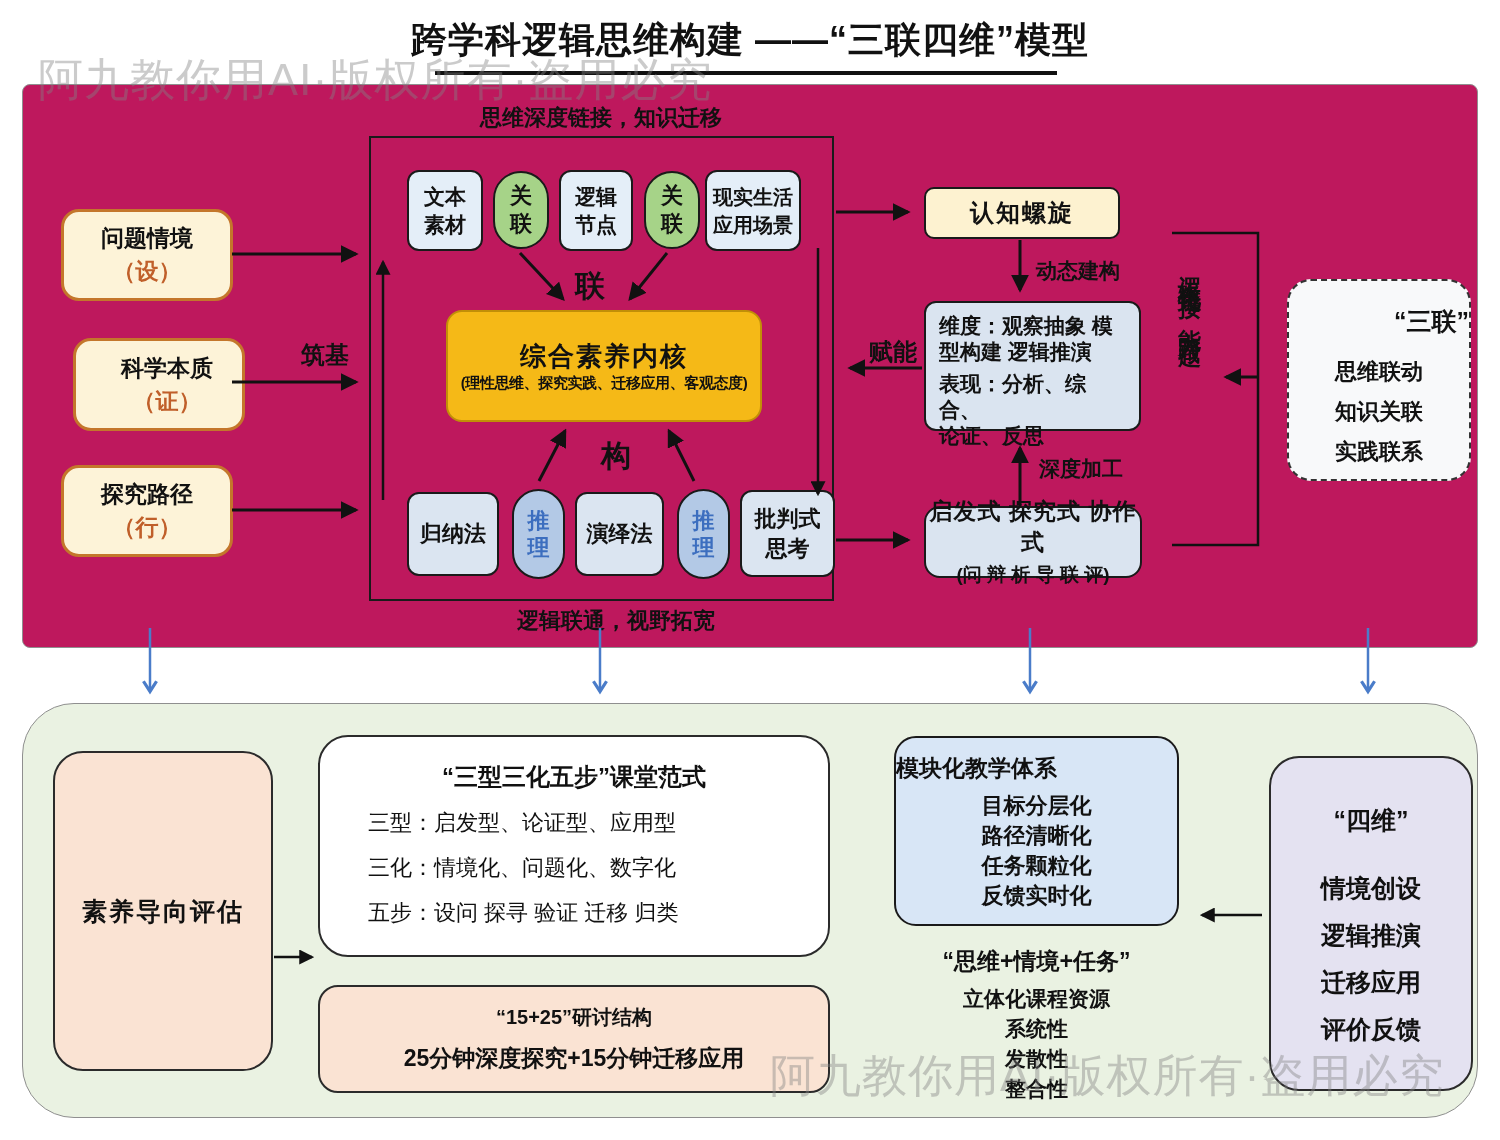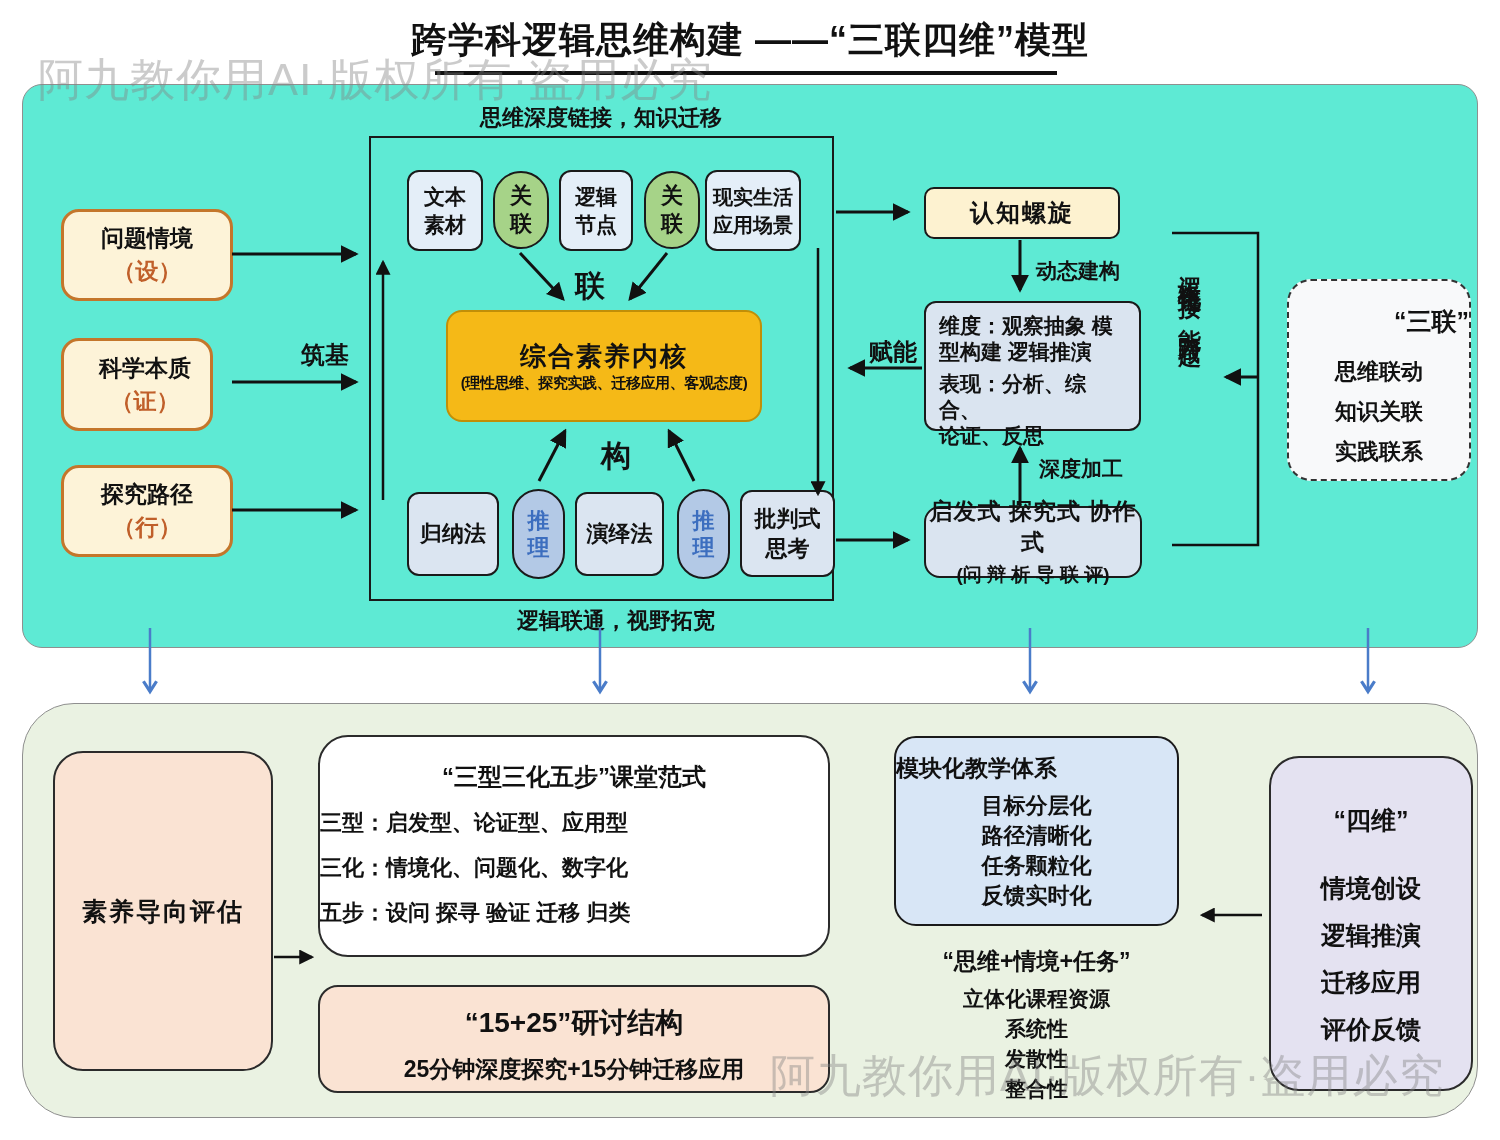--- a/index.html
+++ b/index.html
@@ -14,7 +14,7 @@
   .watermark{color:rgba(130,130,130,0.42);font-size:45px;font-weight:400;white-space:nowrap;z-index:40;letter-spacing:1px;pointer-events:none;}
   .page-title{width:100%;text-align:center;font-size:36px;font-weight:800;letter-spacing:1px;z-index:30;}
   .title-underline{background:#111;z-index:30;}
-  .blue-sec{background:#5eead4;border:1.5px solid #8f8f8f;border-radius:20px;z-index:1;}
+  .blue-sec{background:#be185d;border:1.5px solid #8f8f8f;border-radius:8px;z-index:1;}
   .green-sec{background:#eaf2e2;border:1.5px solid #8f8f8f;border-radius:52px;z-index:1;}
   .caption{font-size:22px;font-weight:800;text-align:center;}
   .side-box{background:#fdf3d8;border:3px solid #c4762b;border-radius:18px;}

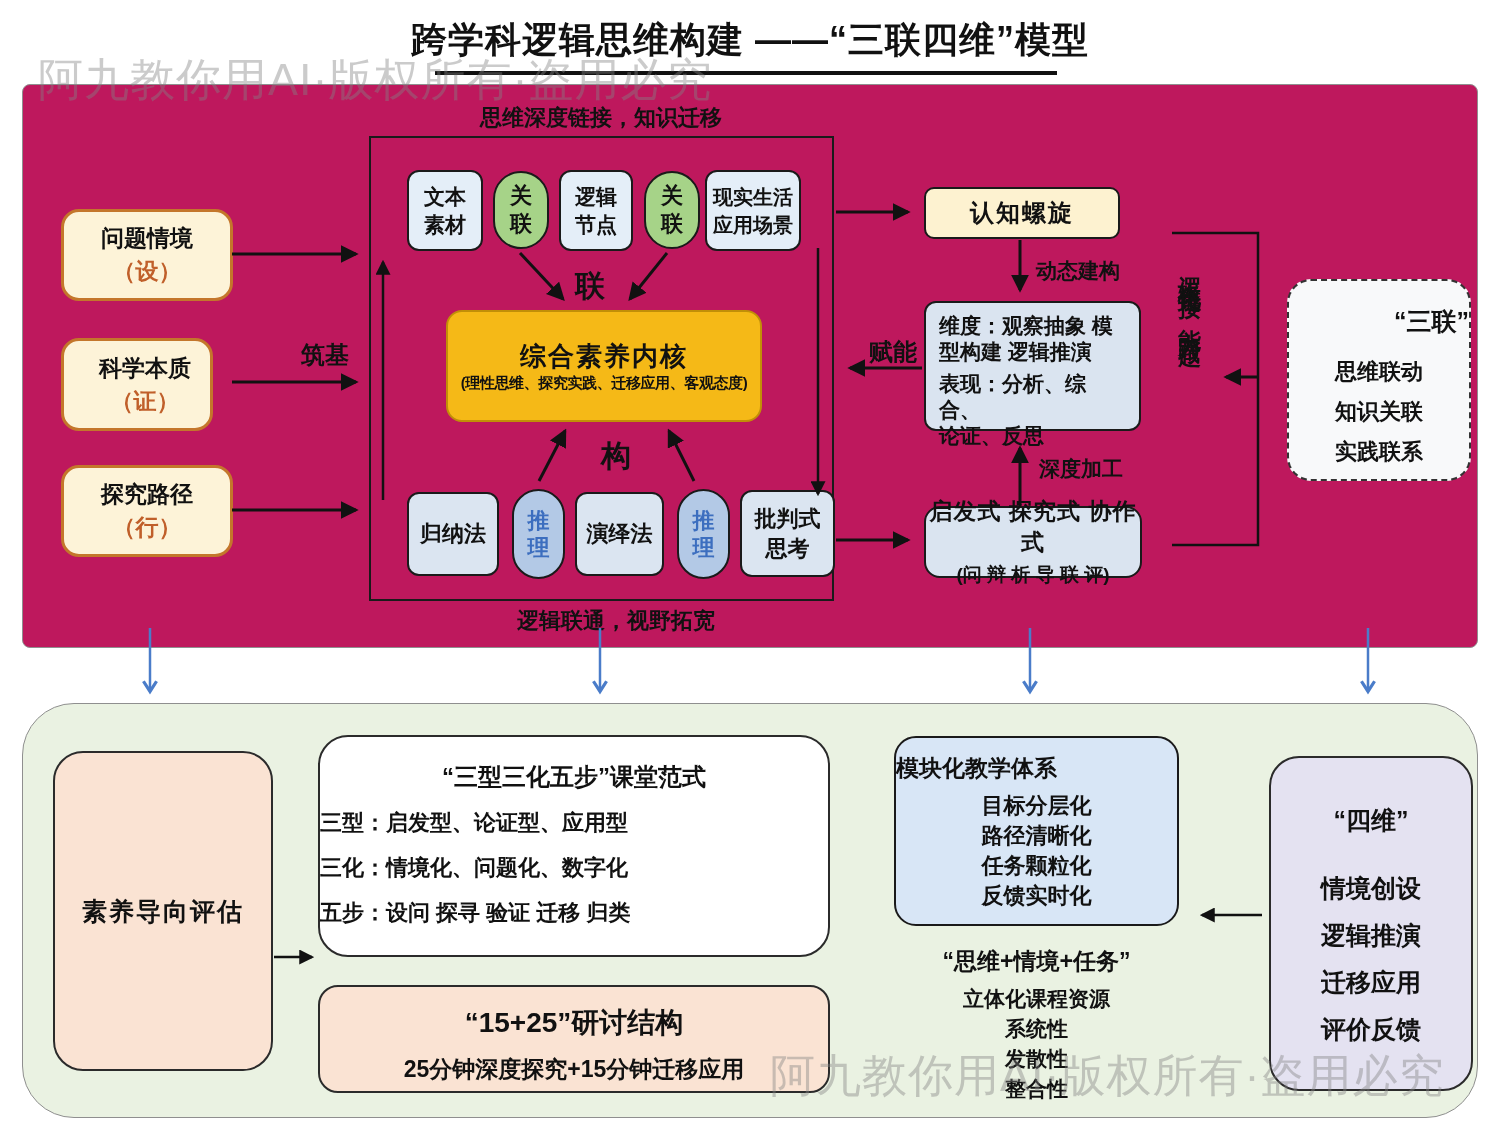--- a/index.html
+++ b/index.html
@@ -76,7 +76,7 @@
     <div class="l1">问题情境</div>
     <div class="l2">（设）</div>
   </div>
-  <div class="abs side-box flexc" style="left:38px;top:253px;width:152px;height:93px;padding-left:16px;">
+  <div class="abs side-box flexc" style="left:50px;top:253px;width:172px;height:93px;padding-left:16px;">
     <div class="l1">科学本质</div>
     <div class="l2">（证）</div>
   </div>

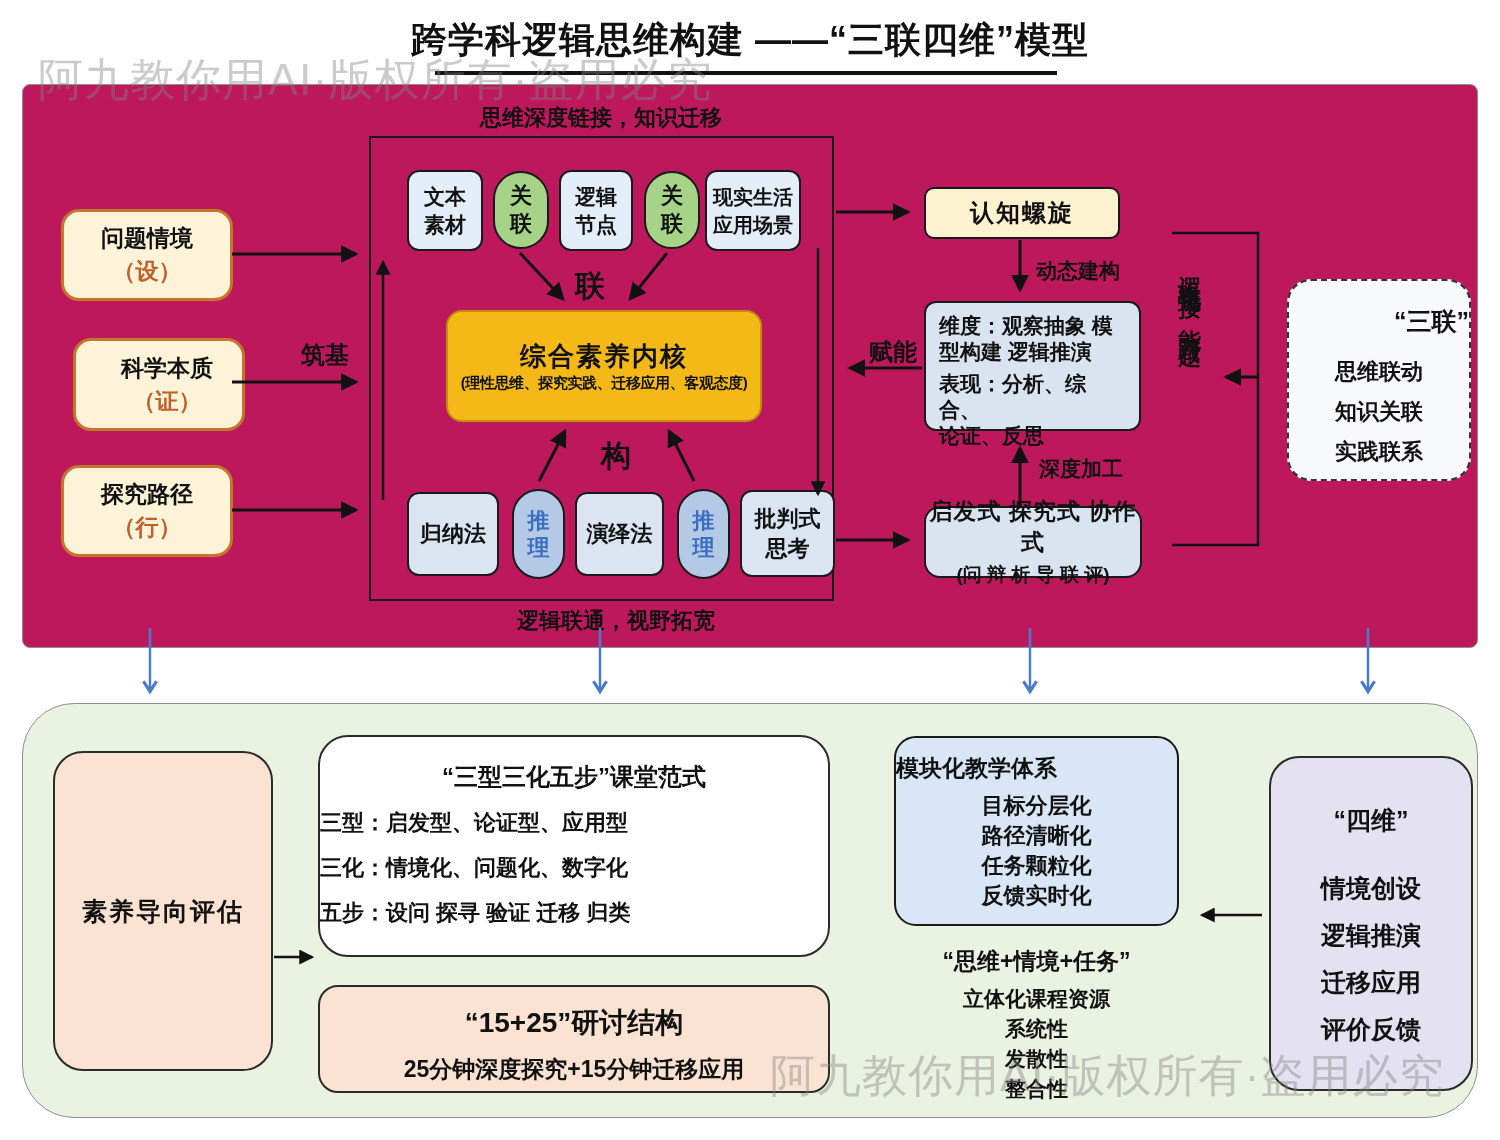--- a/index.html
+++ b/index.html
@@ -43,7 +43,7 @@
   .evalbox{background:#fae3d3;border:2.5px solid #2b2b2b;border-radius:30px;font-size:25px;font-weight:800;letter-spacing:2px;}
   .whitebox{background:#ffffff;border:2.5px solid #2b2b2b;border-radius:30px;}
   .whitebox .t{font-size:24px;font-weight:800;text-align:center;padding-top:24px;}
-  .whitebox .i{font-size:22px;font-weight:700;margin-top:15px;line-height:30px;text-align:left;}
+  .whitebox .i{font-size:22px;font-weight:400;padding-left:48px;margin-top:15px;line-height:30px;text-align:left;}
   .peachbox{background:#fae3d3;border:2px solid #2b2b2b;border-radius:20px;}
   .peachbox .t{font-size:28px;font-weight:800;text-align:center;padding-top:17px;}
   .peachbox .s{font-size:23px;font-weight:700;text-align:center;margin-top:12px;}

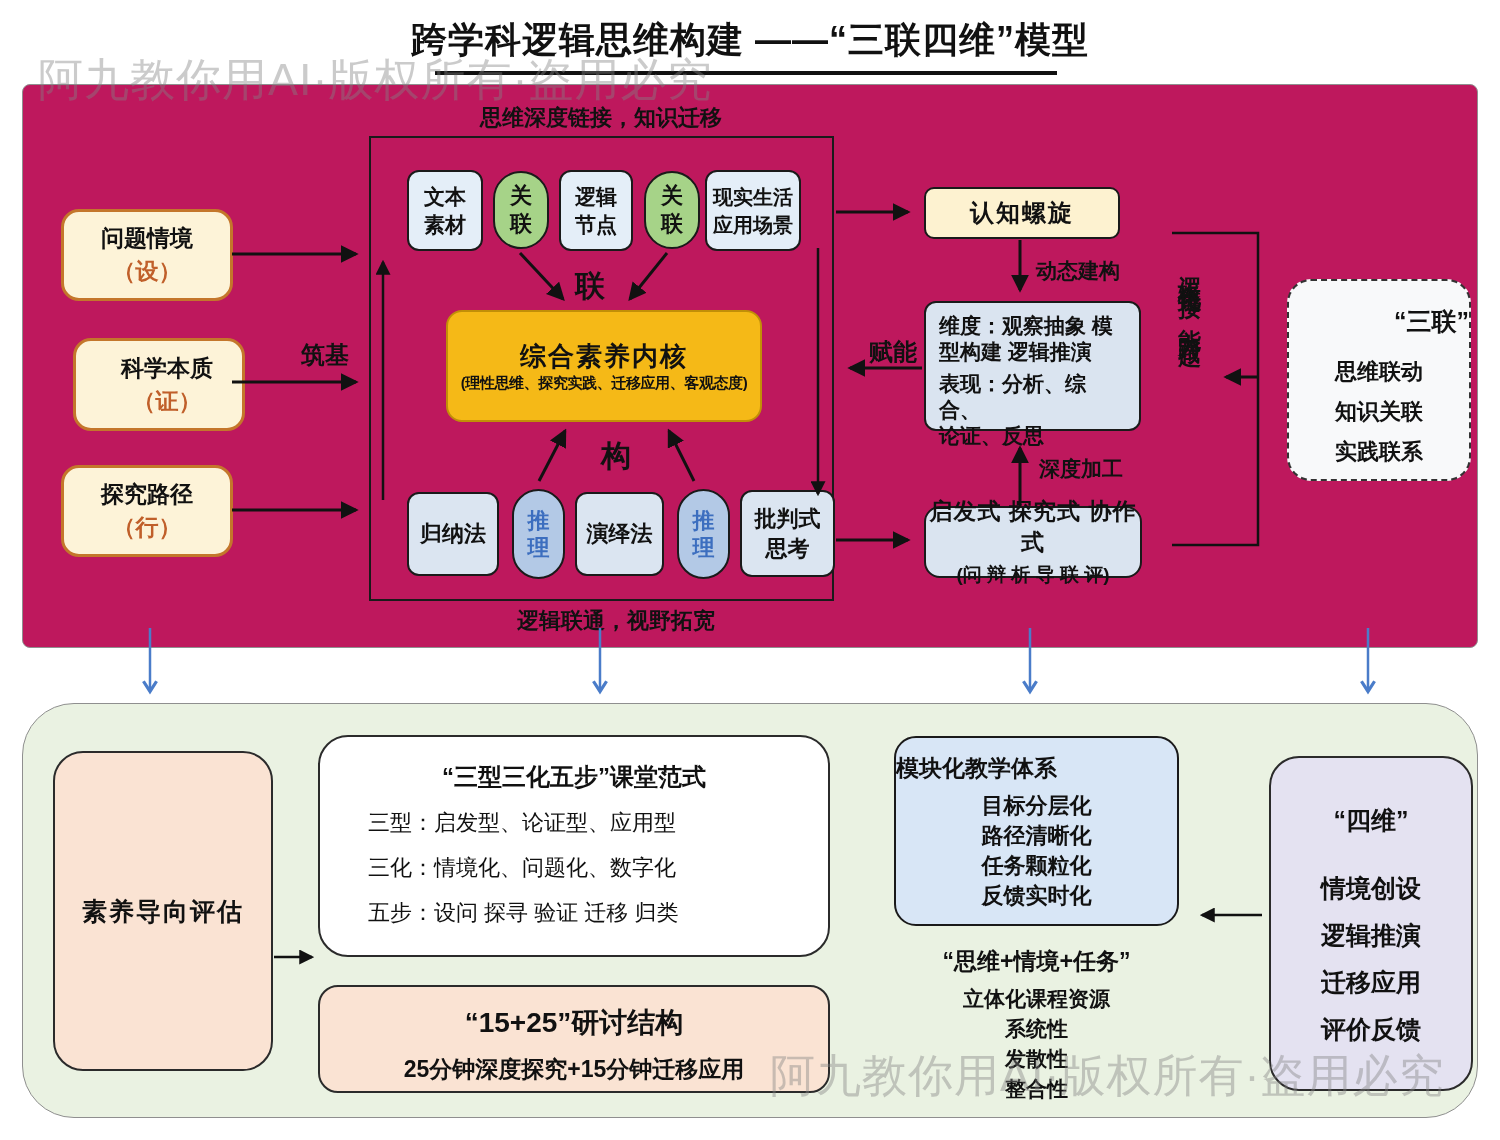--- a/index.html
+++ b/index.html
@@ -45,7 +45,7 @@
   .whitebox .t{font-size:24px;font-weight:800;text-align:center;padding-top:24px;}
   .whitebox .i{font-size:22px;font-weight:400;padding-left:48px;margin-top:15px;line-height:30px;text-align:left;}
   .peachbox{background:#fae3d3;border:2px solid #2b2b2b;border-radius:20px;}
-  .peachbox .t{font-size:28px;font-weight:800;text-align:center;padding-top:17px;}
+  .peachbox .t{font-size:20px;font-weight:800;text-align:center;padding-top:17px;}
   .peachbox .s{font-size:23px;font-weight:700;text-align:center;margin-top:12px;}
   .modbox{background:#d8e6f6;border:2.5px solid #1a1a1a;border-radius:22px;}
   .modbox .t{font-size:23px;font-weight:800;padding-top:15px;text-align:left;}

